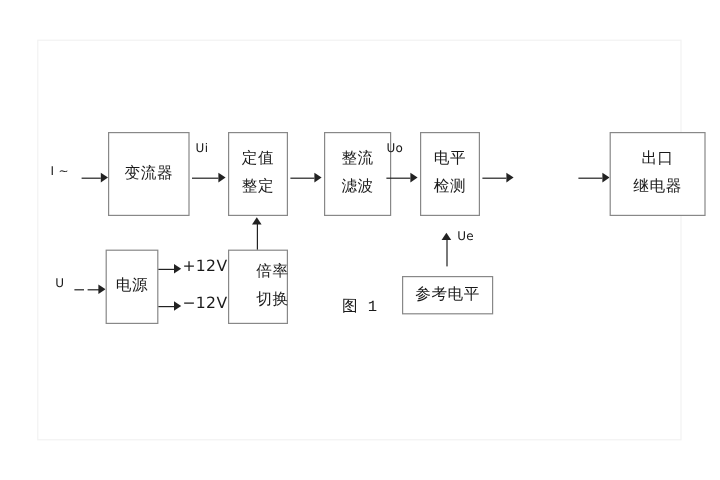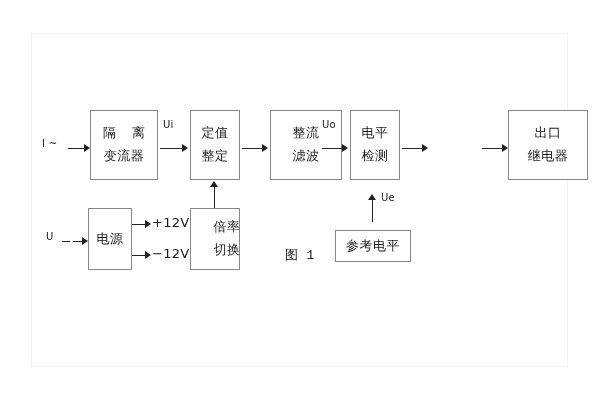--- a/index.html
+++ b/index.html
@@ -98,7 +98,6 @@
   <div class="arrow-right" style="left:84px; top:144px;"></div>
 
   <div class="block wide-letter" style="left:90px; top:110px; width:68px; height:70px;">
-    <span class="ln spaced">隔 离</span>
     <span class="ln">变流器</span>
   </div>
 

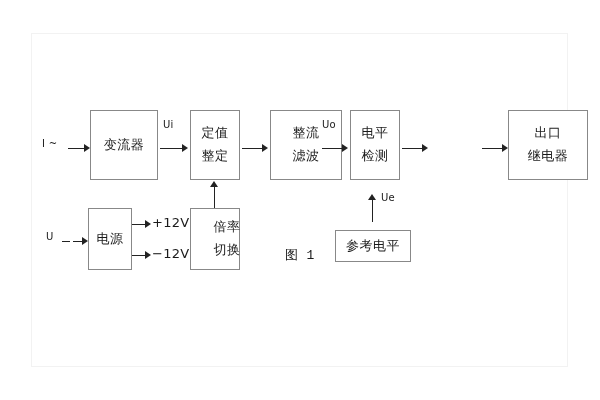--- a/index.html
+++ b/index.html
@@ -113,7 +113,7 @@
   <div class="h-line" style="left:242px; top:148px; width:20px;"></div>
   <div class="arrow-right" style="left:262px; top:144px;"></div>
 
-  <div class="block" style="left:270px; top:110px; width:72px; height:70px;">
+  <div class="block" style="left:270px; top:110px; width:56px; height:70px;">
     <span class="ln">整流</span>
     <span class="ln">滤波</span>
   </div>

